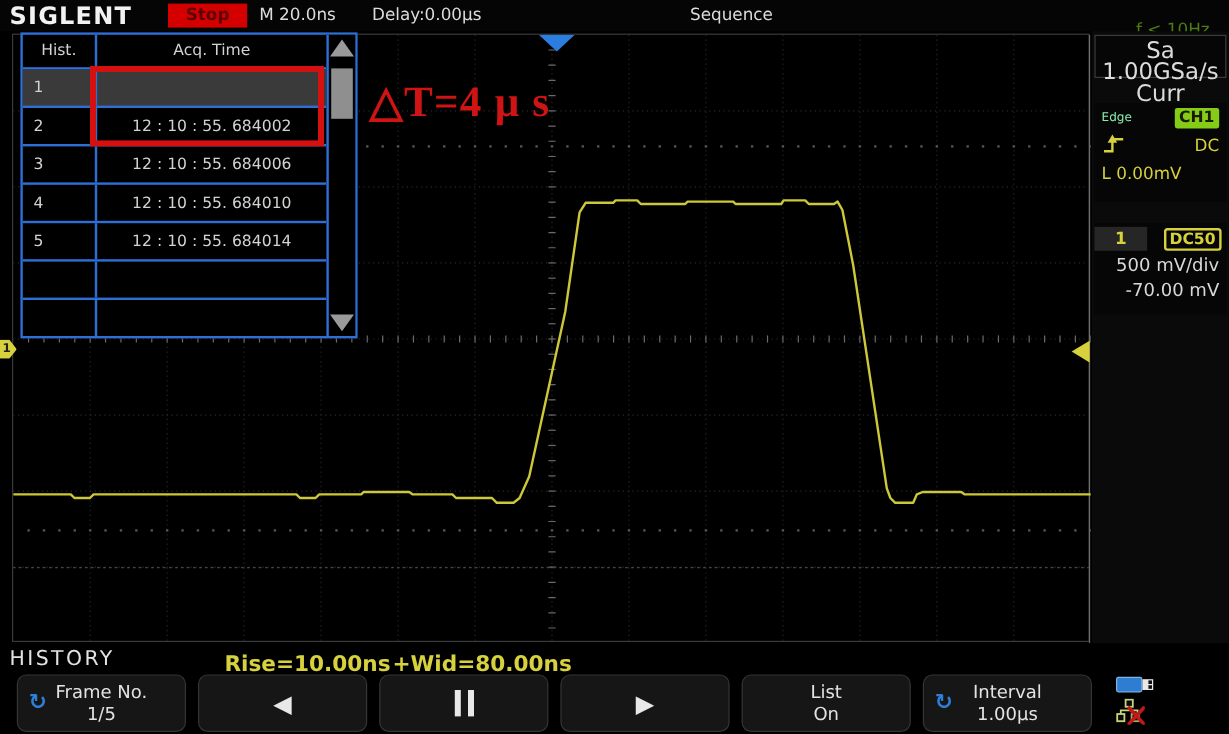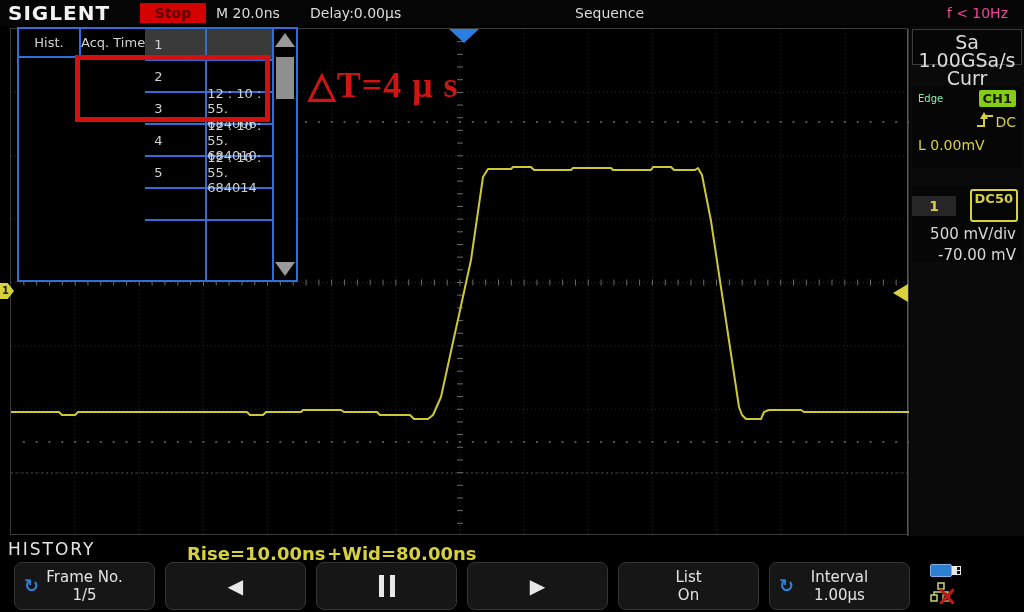--- a/index.html
+++ b/index.html
@@ -12,7 +12,7 @@
   #stop-badge { position:absolute; left:140px; top:3px; width:66px; height:20px; background:#d40000;
                 color:#5f0000; font-weight:bold; font-size:14px; text-align:center; line-height:20px; }
   .tb-txt { position:absolute; top:5px; font-size:14px; color:#dcdcdc; }
-  #tb-freq { position:absolute; top:5px; right:16px; font-size:14px; color:#ec4899; }
+  #tb-freq { position:absolute; top:17px; right:16px; font-size:14px; color:#4d7c0f; }
 
   
   #screen { position:absolute; left:10px; top:28px; width:898px; height:507px; border:1px solid #3a3a3a; background:#000; }

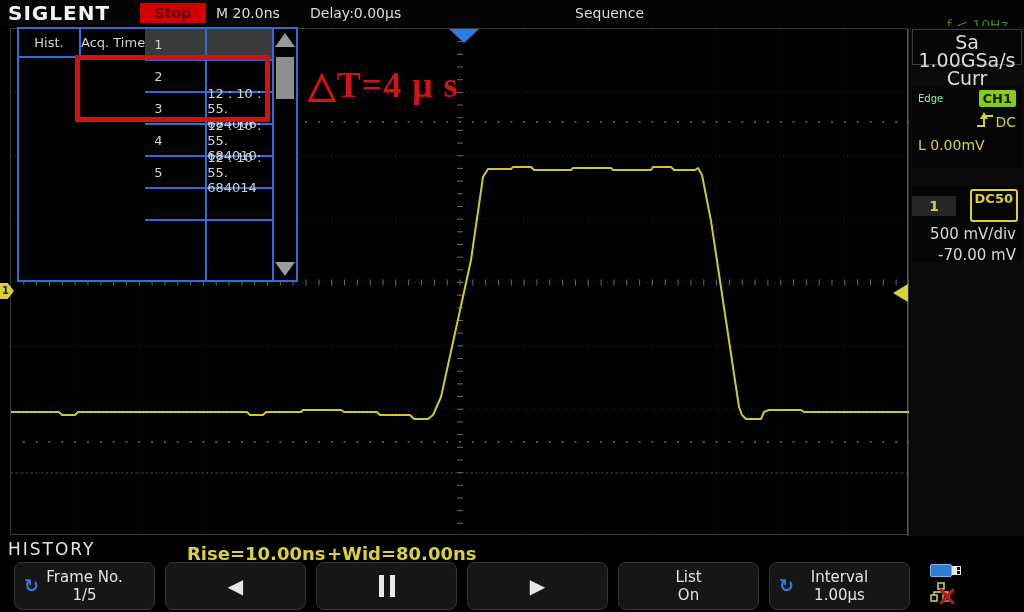--- a/index.html
+++ b/index.html
@@ -21,7 +21,7 @@
   
   #hist-table { position:absolute; left:17px; top:27px; width:281px; height:255px;
                 border:2px solid #2e6fd6; background:#000; display:flex; }
-  #hist-cols { flex:1; display:flex; flex-direction:row; }
+  #hist-cols { flex:1; display:flex; flex-direction:column; }
   .trow { display:flex; border-bottom:2px solid #2e6fd6; height:32px; }
   .trow.header { height:29px; }
   .trow.last { border-bottom:none; flex:1; }

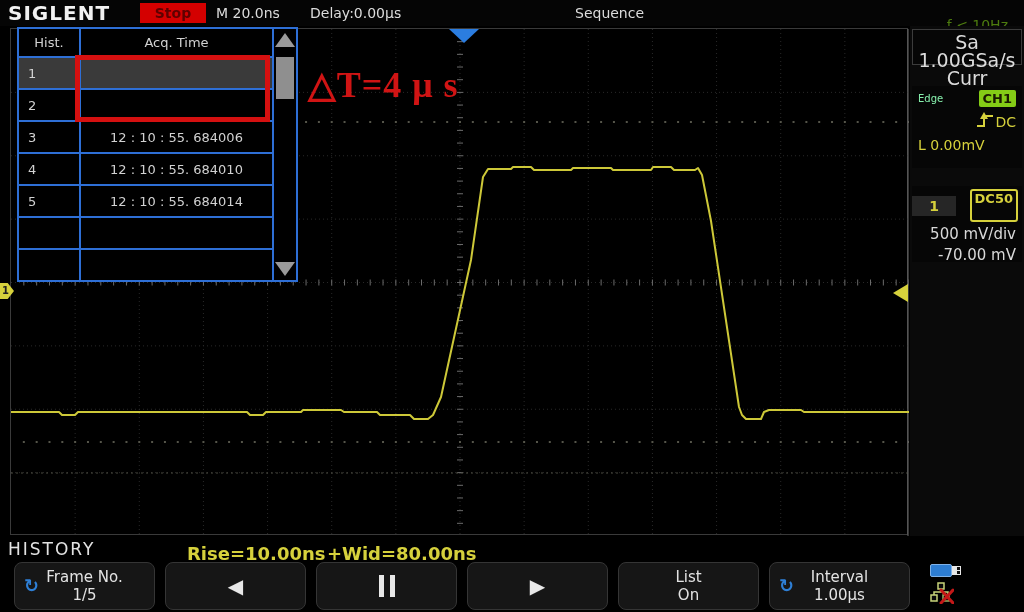--- a/index.html
+++ b/index.html
@@ -395,6 +395,7 @@
         </div>
         <div class="trow">
           <div class="c-hist">2</div>
+          <div class="c-time">12 : 10 : 55. 684002</div>
         </div>
         <div class="trow">
           <div class="c-hist">3</div>

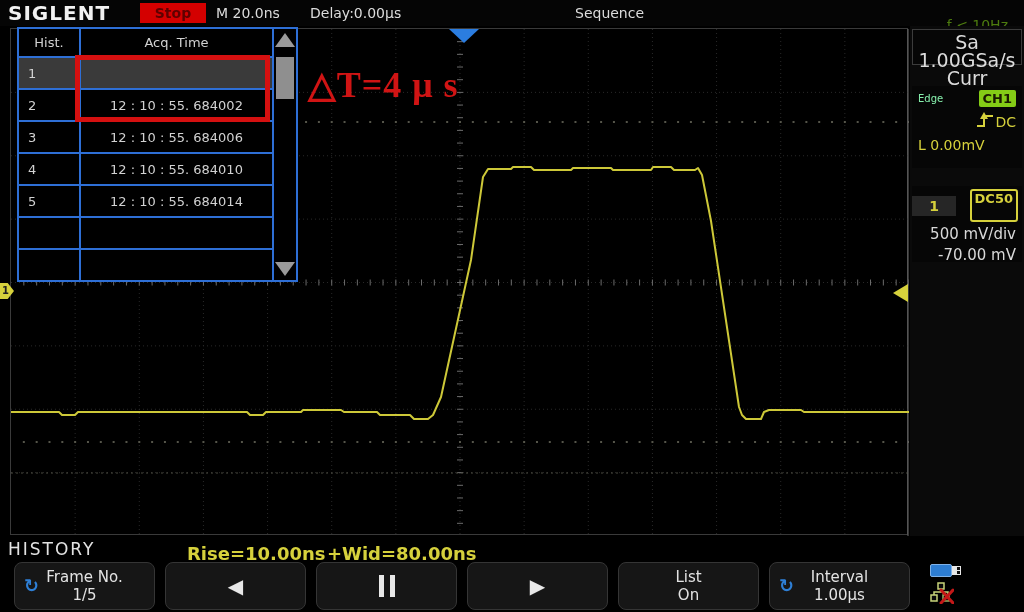--- a/index.html
+++ b/index.html
@@ -56,7 +56,7 @@
   #trig-row1 { display:flex; justify-content:space-between; align-items:center; }
   #trig-type { color:#86efac; font-size:10px; }
   #trig-src { background:#84cc16; color:#1a1a00; font-size:13px; font-weight:bold; padding:0 4px; height:17px; line-height:17px; border-radius:2px; }
-  #trig-row2 { display:flex; justify-content:flex-end; align-items:center; margin-top:4px; }
+  #trig-row2 { display:flex; justify-content:space-between; align-items:center; margin-top:4px; }
   #trig-coupling { color:#d6d13c; font-size:14px; }
   #trig-level { color:#d6d13c; font-size:14px; margin-top:4px; }
   #ch-box { position:absolute; left:2px; top:160px; width:110px; height:76px; background:#060606; }

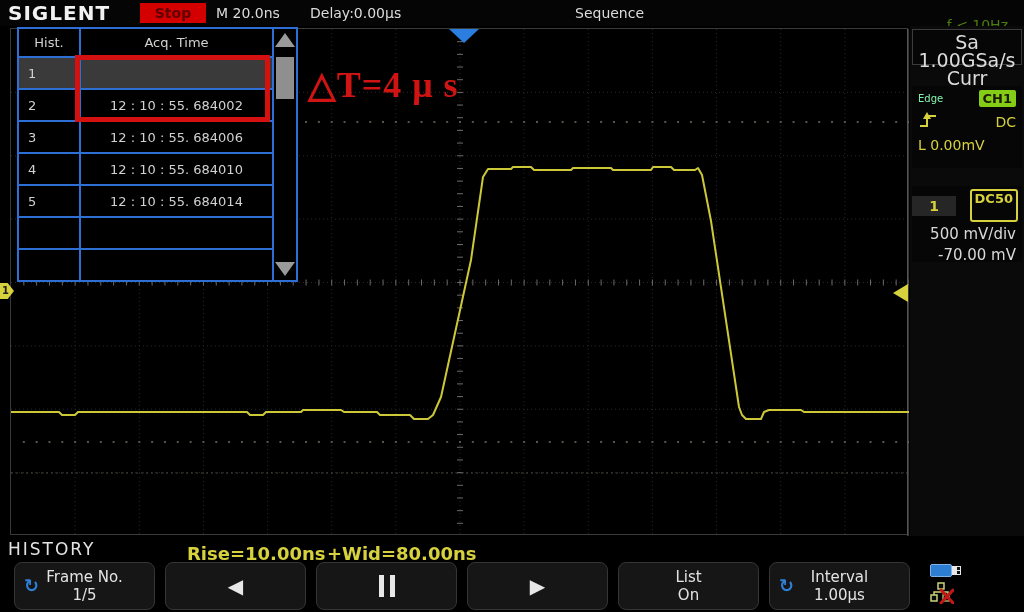--- a/index.html
+++ b/index.html
@@ -64,7 +64,7 @@
   #ch-num { width:44px; height:20px; background:#262626; color:#d6d13c; font-size:14px; font-weight:bold;
             text-align:center; line-height:20px; }
   #ch-imp { border:2px solid #d6d13c; color:#d6d13c; border-radius:3px; font-size:13px; font-weight:bold;
-            padding:0 3px; height:33px; line-height:16px; }
+            padding:0 3px; height:19px; line-height:16px; }
   .ch-val { text-align:right; padding-right:6px; color:#d8d8d8; font-size:15px; margin-top:3px; }
 
   

